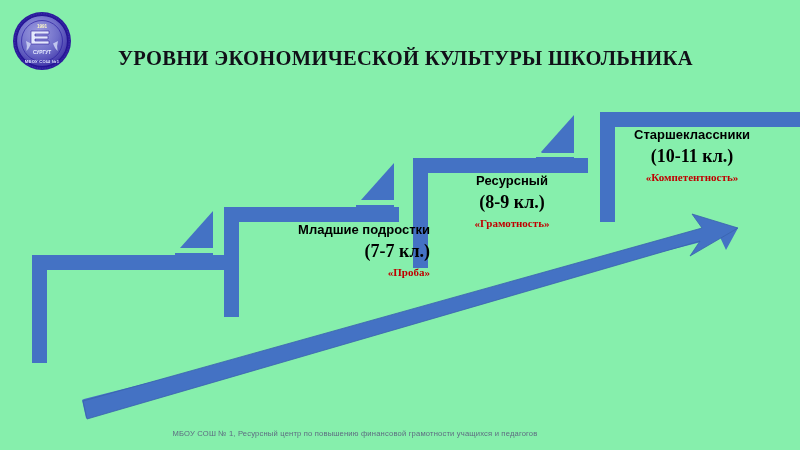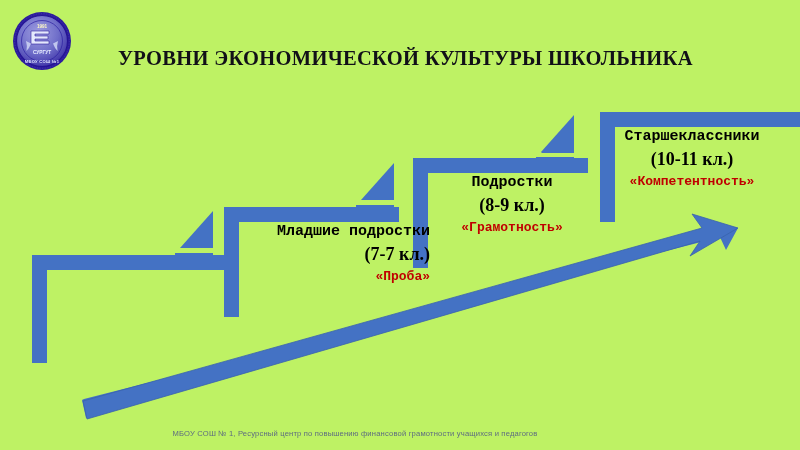--- a/index.html
+++ b/index.html
@@ -14,7 +14,7 @@
   #slide{
     position:absolute;inset:0;
     width:800px;height:450px;
-    background:#bef264;
+    background:#86efac;
     overflow:hidden;
   }
 

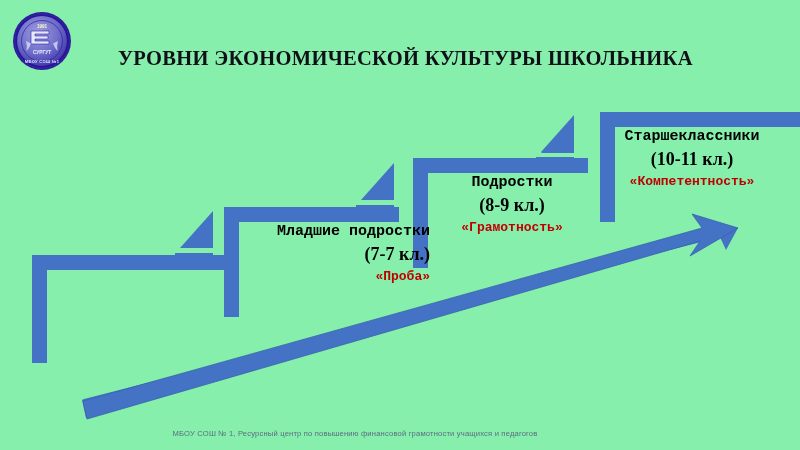--- a/index.html
+++ b/index.html
@@ -49,8 +49,8 @@
     color:#000;
   }
   .step-label .ln1{
-    font-family:Liberation Mono, monospace;
-    font-weight:bold;font-size:15px;color:#000;
+    font-family:Liberation Sans, sans-serif;
+    font-weight:bold;font-size:13px;color:#000;
     white-space:nowrap;
   }
   .step-label .ln2{

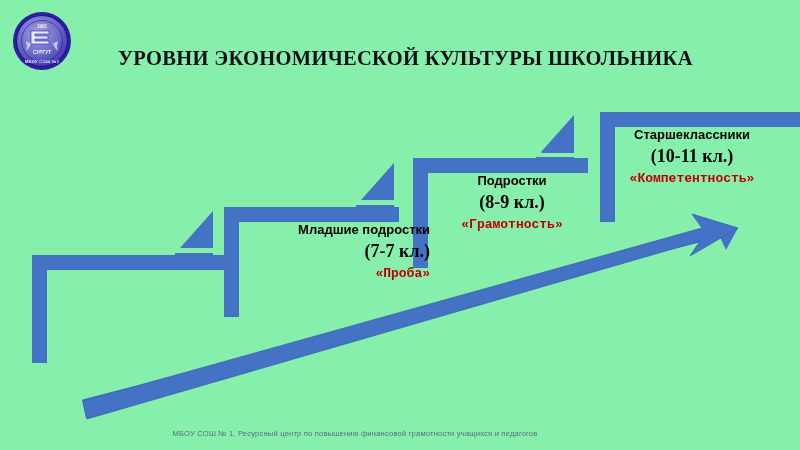--- a/index.html
+++ b/index.html
@@ -155,7 +155,7 @@
   </div>
 
   <div class="step-label" id="lbl2">
-    <div class="ln1">Подростки</div>
+    <div class="ln1">Ресурсный</div>
     <div class="ln2">(8-9 кл.)</div>
     <div class="ln3">«Грамотность»</div>
   </div>

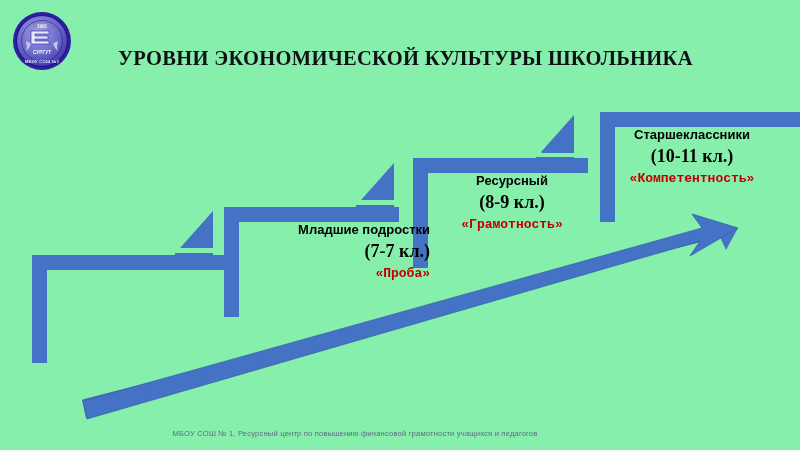--- a/index.html
+++ b/index.html
@@ -59,8 +59,8 @@
     white-space:nowrap;
   }
   .step-label .ln3{
-    font-family:Liberation Mono, monospace;
-    font-weight:bold;font-size:13px;color:#c00000;
+    font-family:Liberation Serif, serif;
+    font-weight:bold;font-size:11px;color:#c00000;
     white-space:nowrap;
   }
 

